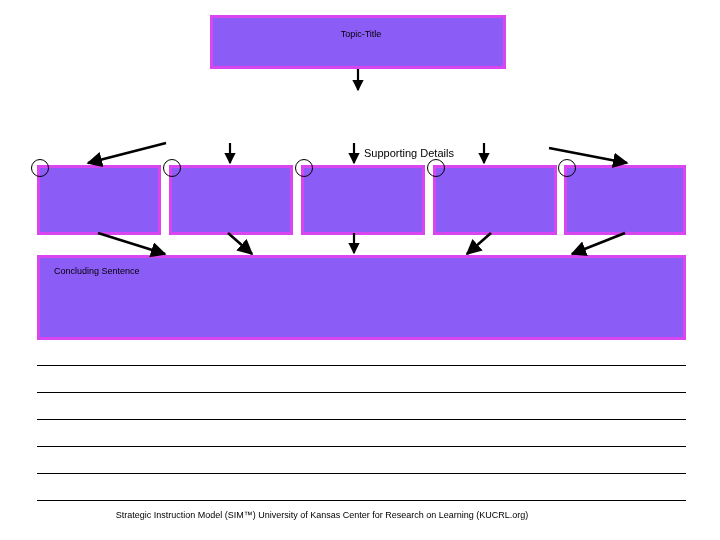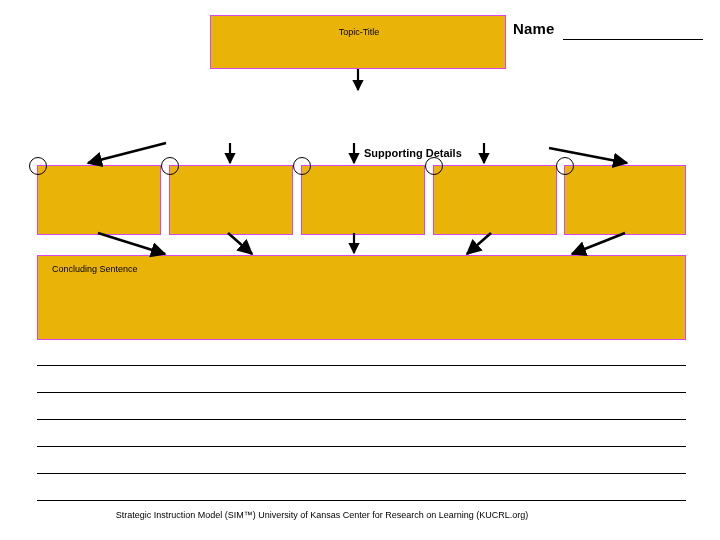--- a/index.html
+++ b/index.html
@@ -21,8 +21,8 @@
   
   .box {
     position: absolute;
-    border: 1px solid #d946ef;
-    background: #eab308;
+    border: 3px solid #d946ef;
+    background: #8b5cf6;
     box-sizing: border-box;
   }
 

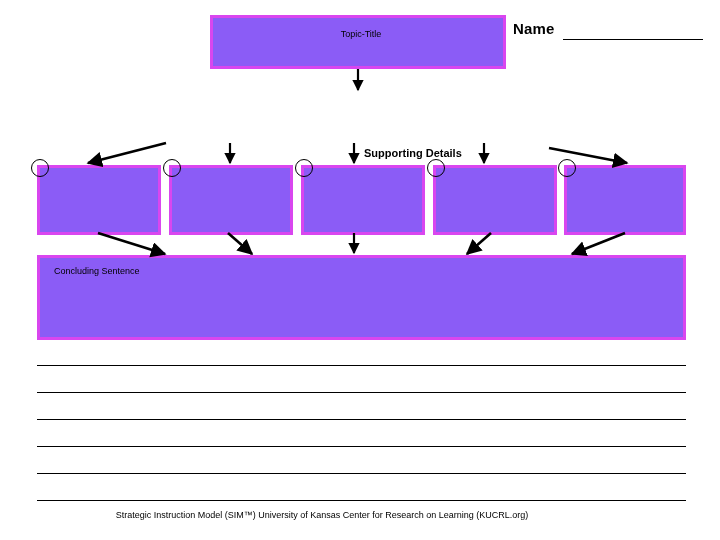--- a/index.html
+++ b/index.html
@@ -168,10 +168,6 @@
     <div class="box-label" id="topic-title-label">Topic-Title</div>
   </div>
 
-  <div id="name-field">
-    <span id="name-label">Name</span>
-    <span id="name-line"></span>
-  </div>
 
 
   <div id="supporting-details-label">Supporting Details</div>

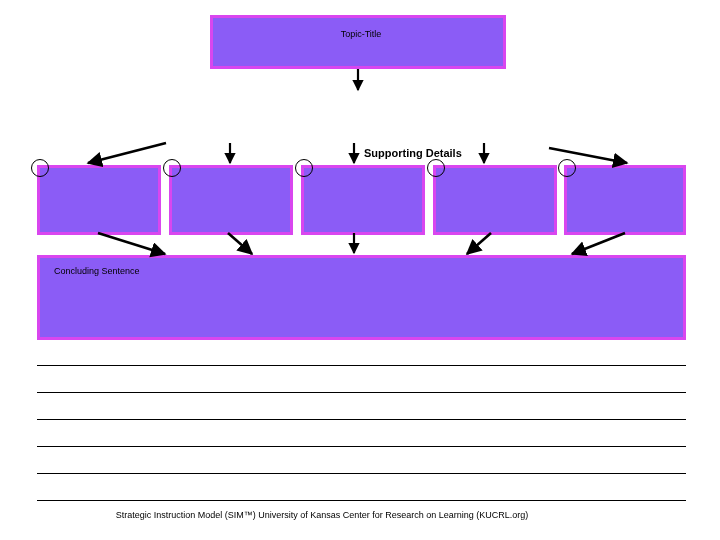--- a/index.html
+++ b/index.html
@@ -93,7 +93,7 @@
     left: 364px;
     top: 147px;
     font-size: 11px;
-    font-weight: bold;
+    font-weight: normal;
     white-space: nowrap;
   }
 

